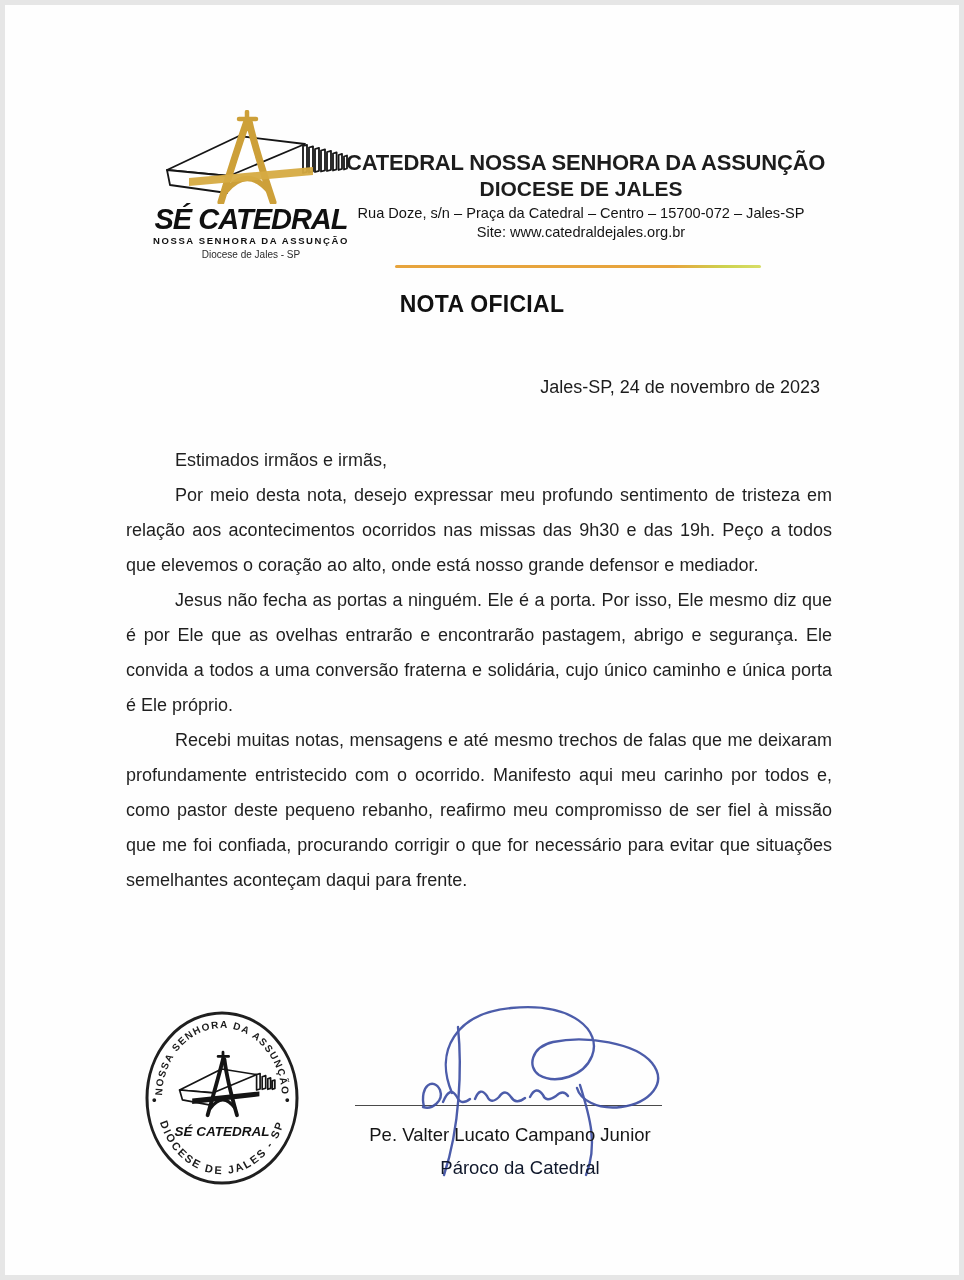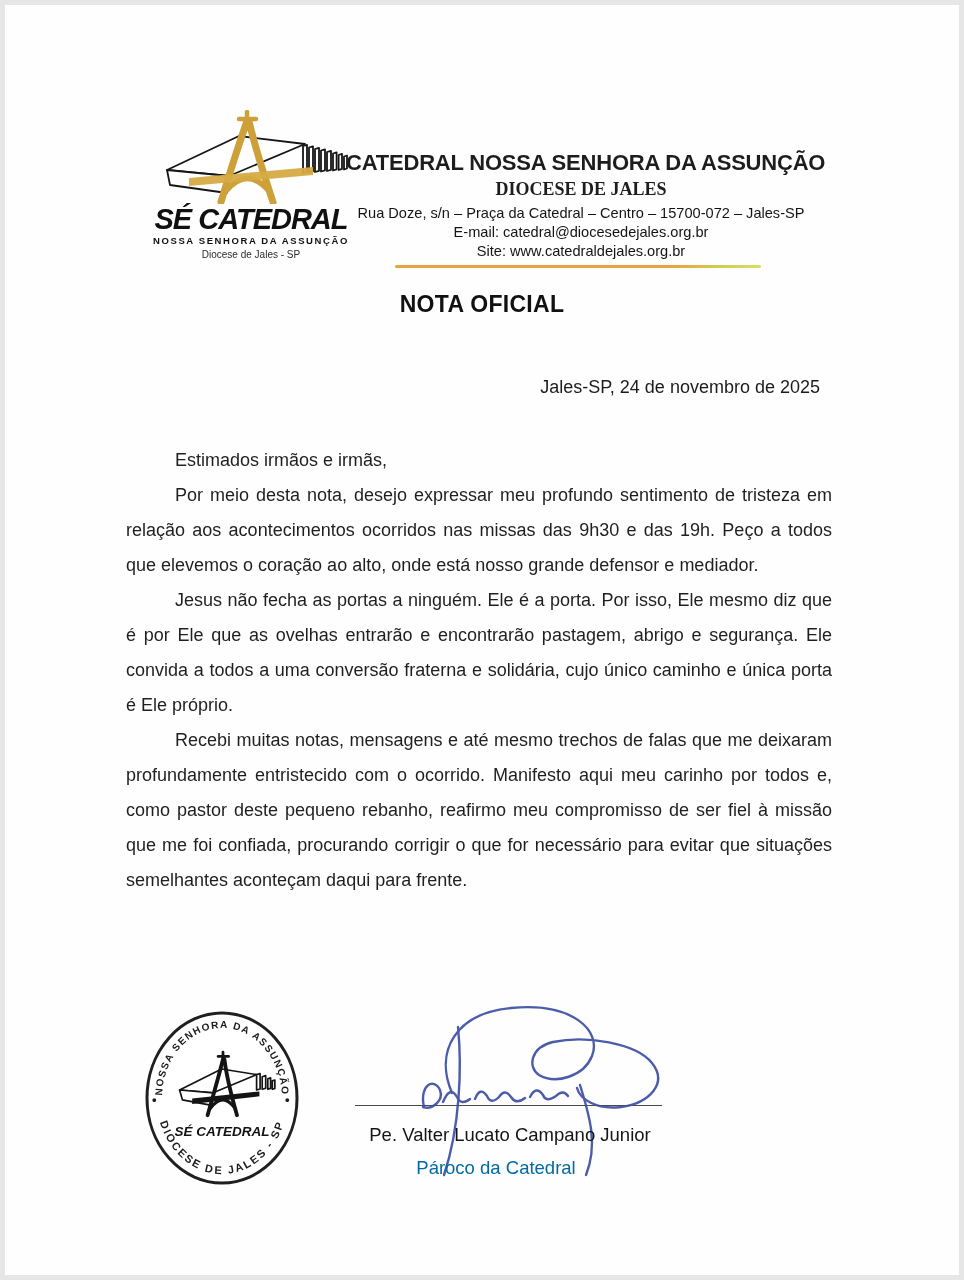--- a/index.html
+++ b/index.html
@@ -32,7 +32,7 @@
     position:absolute; left:346px; top:127px; width:470px; text-align:center;
   }
   .org-line1 { font-size:22px; font-weight:bold; line-height:26px; letter-spacing:-0.2px; white-space:nowrap;margin-top:23px; }
-  .org-line2 { font-size:18px; font-weight:bold; line-height:26px;font-family:Liberation Serif, serif; }
+  .org-line2 { font-size:21px; font-weight:bold; line-height:26px; }
   .org-contact { margin-top:2px; }
   .org-contact div { font-size:14.6px; line-height:19px; color:#141414; white-space:nowrap; }
 

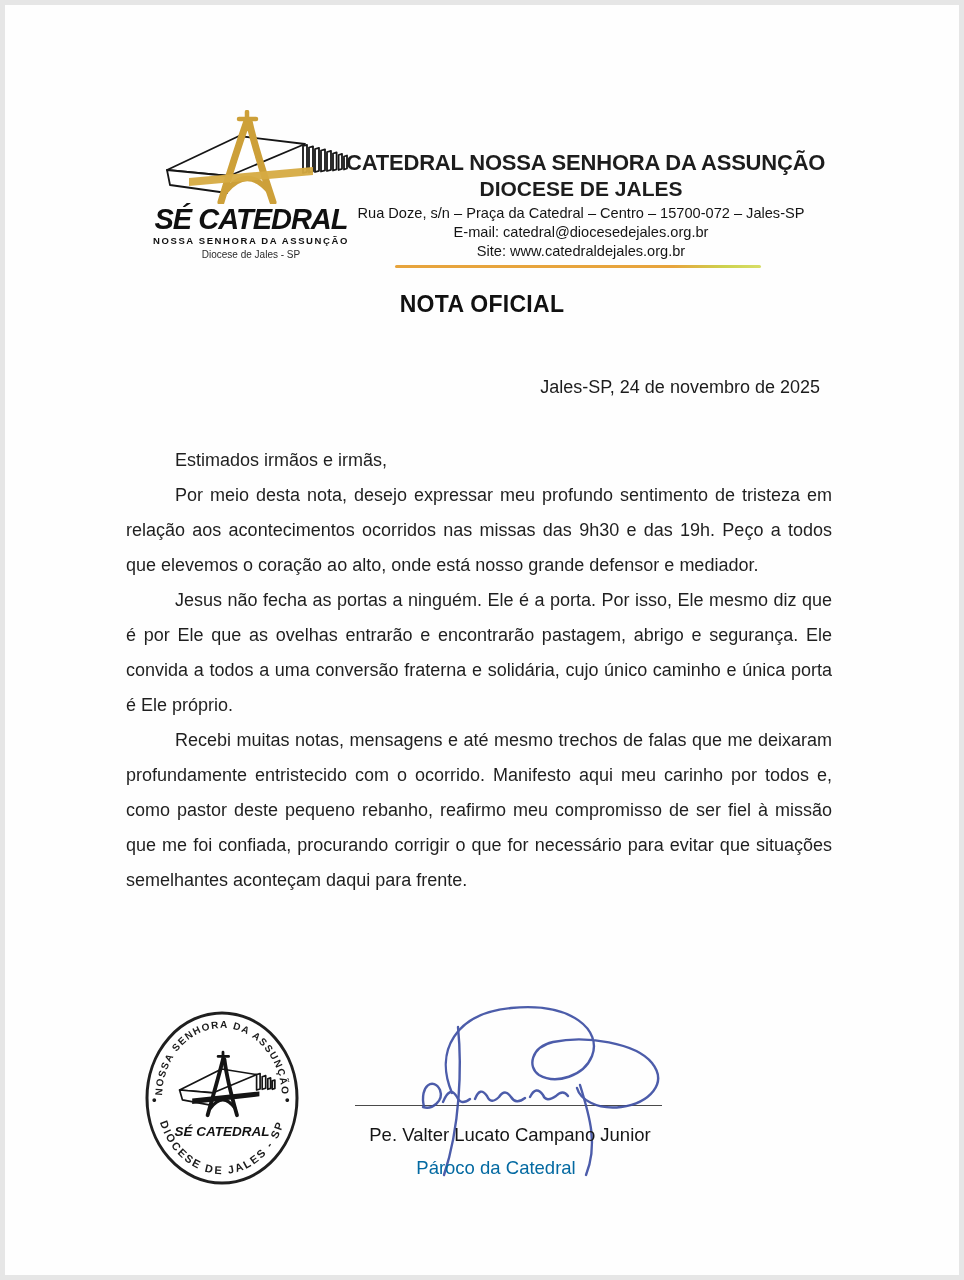--- a/index.html
+++ b/index.html
@@ -122,7 +122,6 @@
     <div class="org-line2">DIOCESE DE JALES</div>
     <div class="org-contact">
       <div>Rua Doze, s/n – Praça da Catedral – Centro – 15700-072 – Jales-SP</div>
-      <div>E-mail: catedral@diocesedejales.org.br</div>
       <div>Site: www.catedraldejales.org.br</div>
     </div>
   </div>

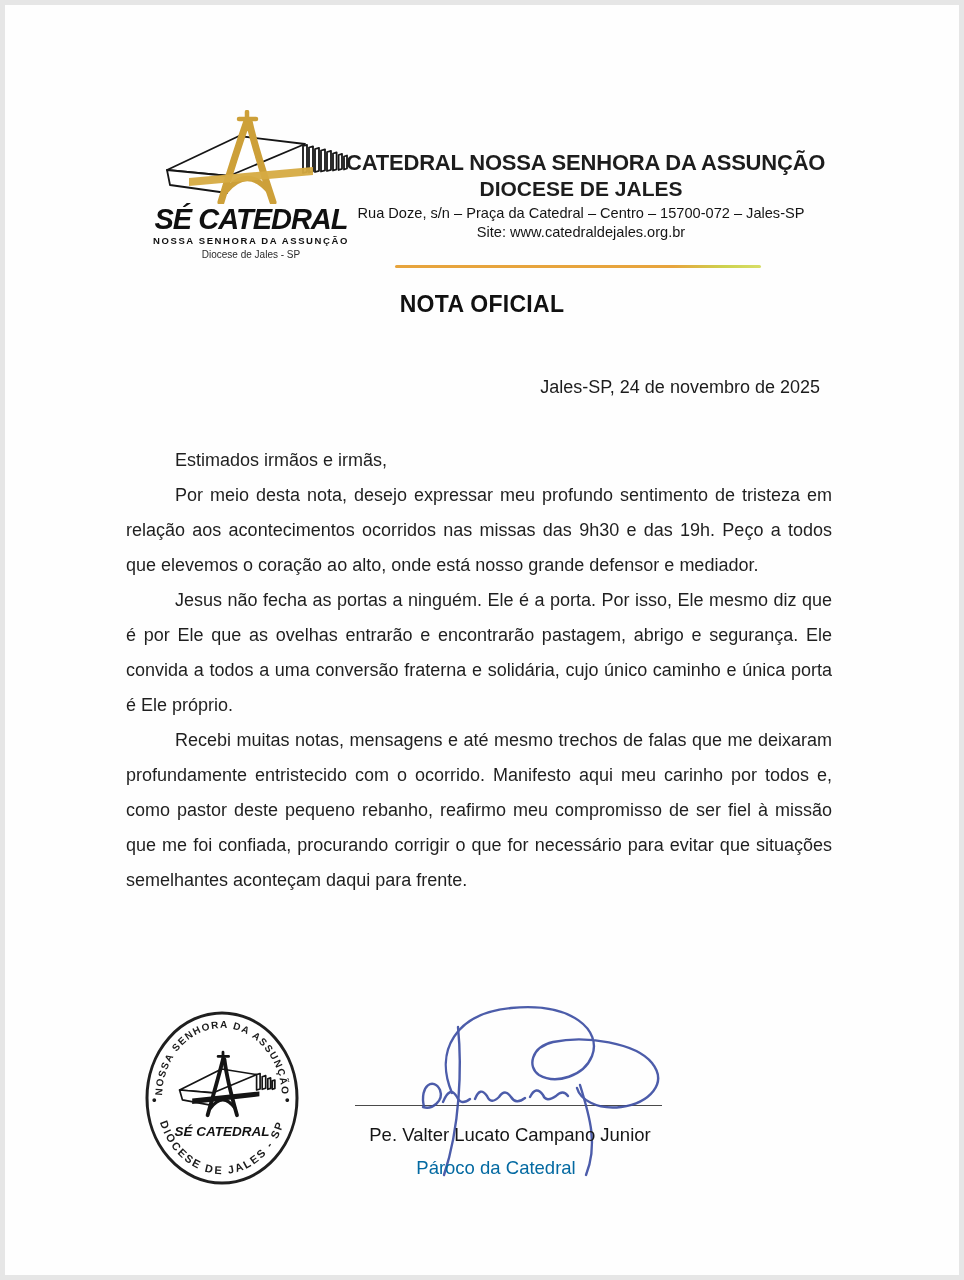--- a/index.html
+++ b/index.html
@@ -128,7 +128,7 @@
   <div class="gold-rule"></div>
 
   <div class="nota-title">NOTA OFICIAL</div>
-  <div class="date-line">Jales-SP, 24 de novembro de 2025</div>
+  <div class="date-line">Jales-SP, 24 de novembro de 2023</div>
 
   <div class="letter-body">
     <p>Estimados irmãos e irmãs,</p>

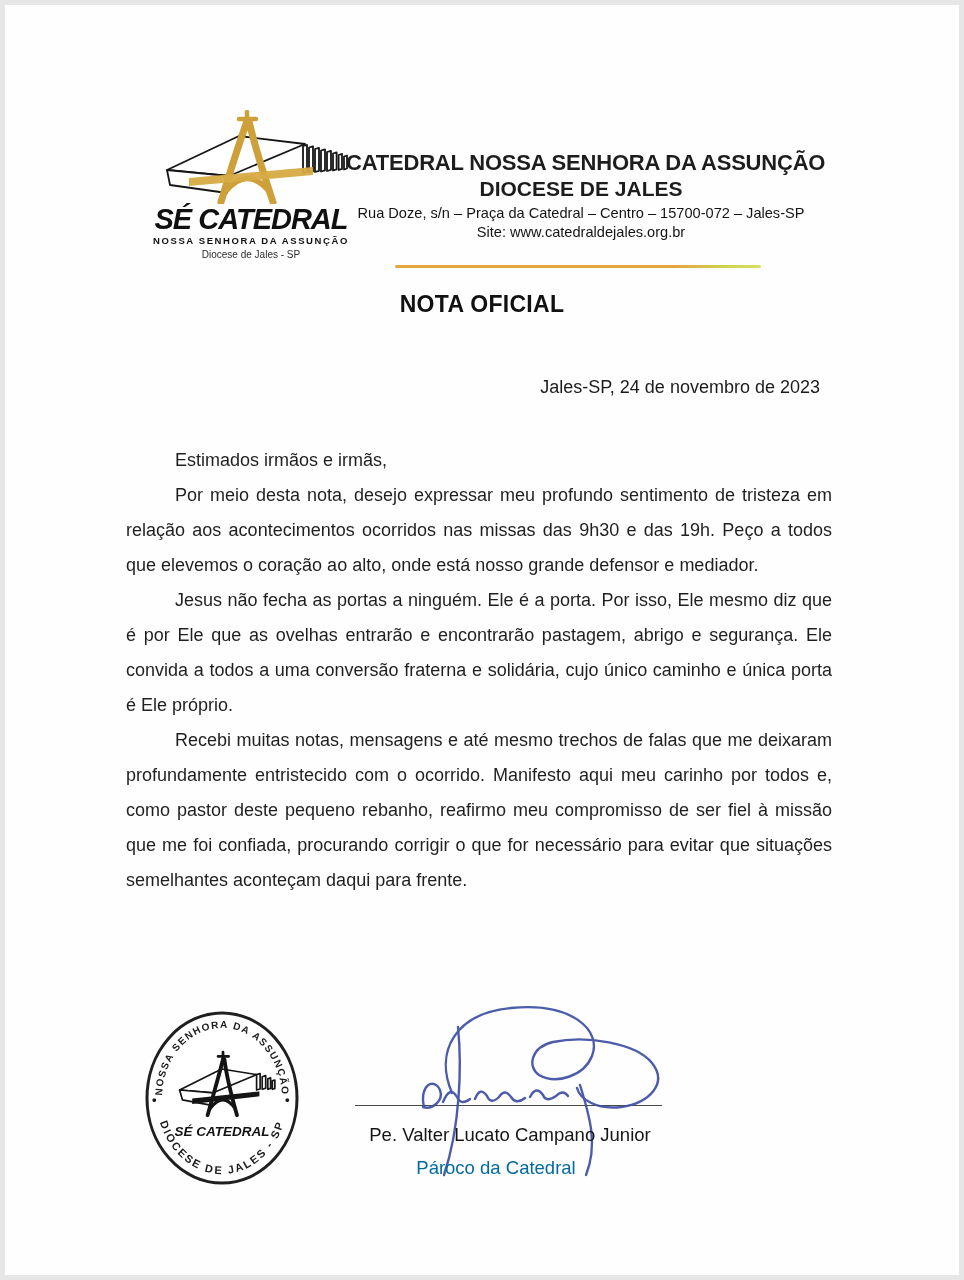--- a/index.html
+++ b/index.html
@@ -71,8 +71,8 @@
     text-align:center; font-size:18.5px; color:#151515;
   }
   .sig-role {
-    position:absolute; left:316px; top:1157px; width:360px;
-    text-align:center; font-size:18.5px; color:#0369a1;
+    position:absolute; left:340px; top:1157px; width:360px;
+    text-align:center; font-size:18.5px; color:#0f172a;
   }
 
   .stamp-arc-text { font-size:10px; font-weight:bold; letter-spacing:1.4px; fill:#1b1b1b; }

